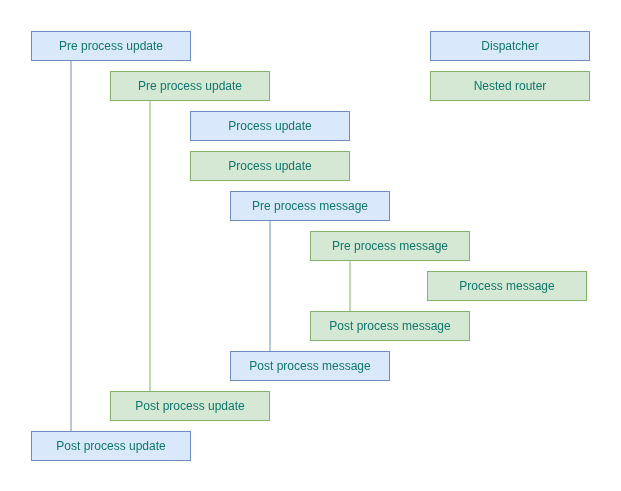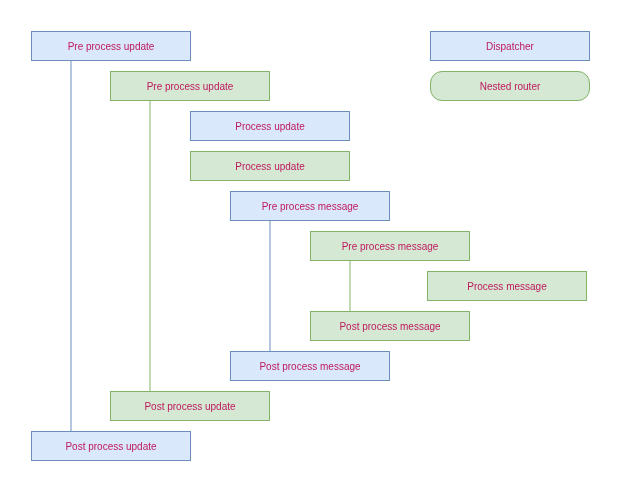--- a/index.html
+++ b/index.html
@@ -29,8 +29,8 @@
     display: flex;
     align-items: center;
     justify-content: center;
-    font-size: 10px;
-    color: #be185d;
+    font-size: 12px;
+    color: #0f766e;
     white-space: nowrap;
     border-style: solid;
     border-width: 1px;

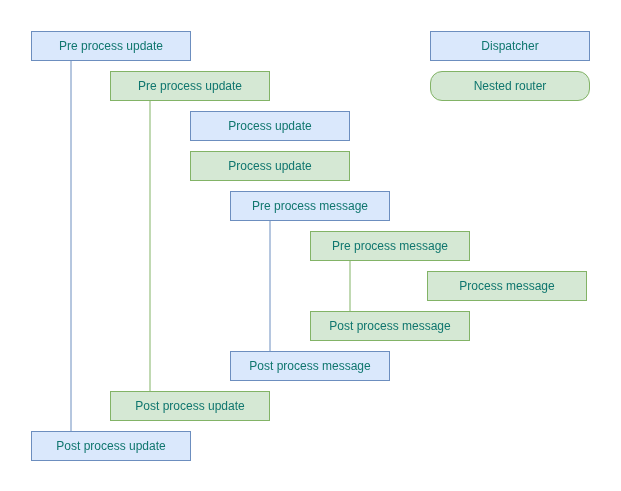--- a/index.html
+++ b/index.html
@@ -52,7 +52,7 @@
       <div class="node blue" style="left: 31px; top: 31px; width: 160px; height: 30px;">Pre process update</div>
       <div class="node blue" style="left: 430px; top: 31px; width: 160px; height: 30px;">Dispatcher</div>
       <div class="node green" style="left: 110px; top: 71px; width: 160px; height: 30px;">Pre process update</div>
-      <div class="node green" style="left: 430px; top: 71px; width: 160px; height: 30px; border-radius: 12px;">Nested router</div>
+      <div class="node green" style="left: 430px; top: 71px; width: 160px; height: 30px;">Nested router</div>
       <div class="node blue" style="left: 190px; top: 111px; width: 160px; height: 30px;">Process update</div>
       <div class="node green" style="left: 190px; top: 151px; width: 160px; height: 30px;">Process update</div>
       <div class="node blue" style="left: 230px; top: 191px; width: 160px; height: 30px;">Pre process message</div>

